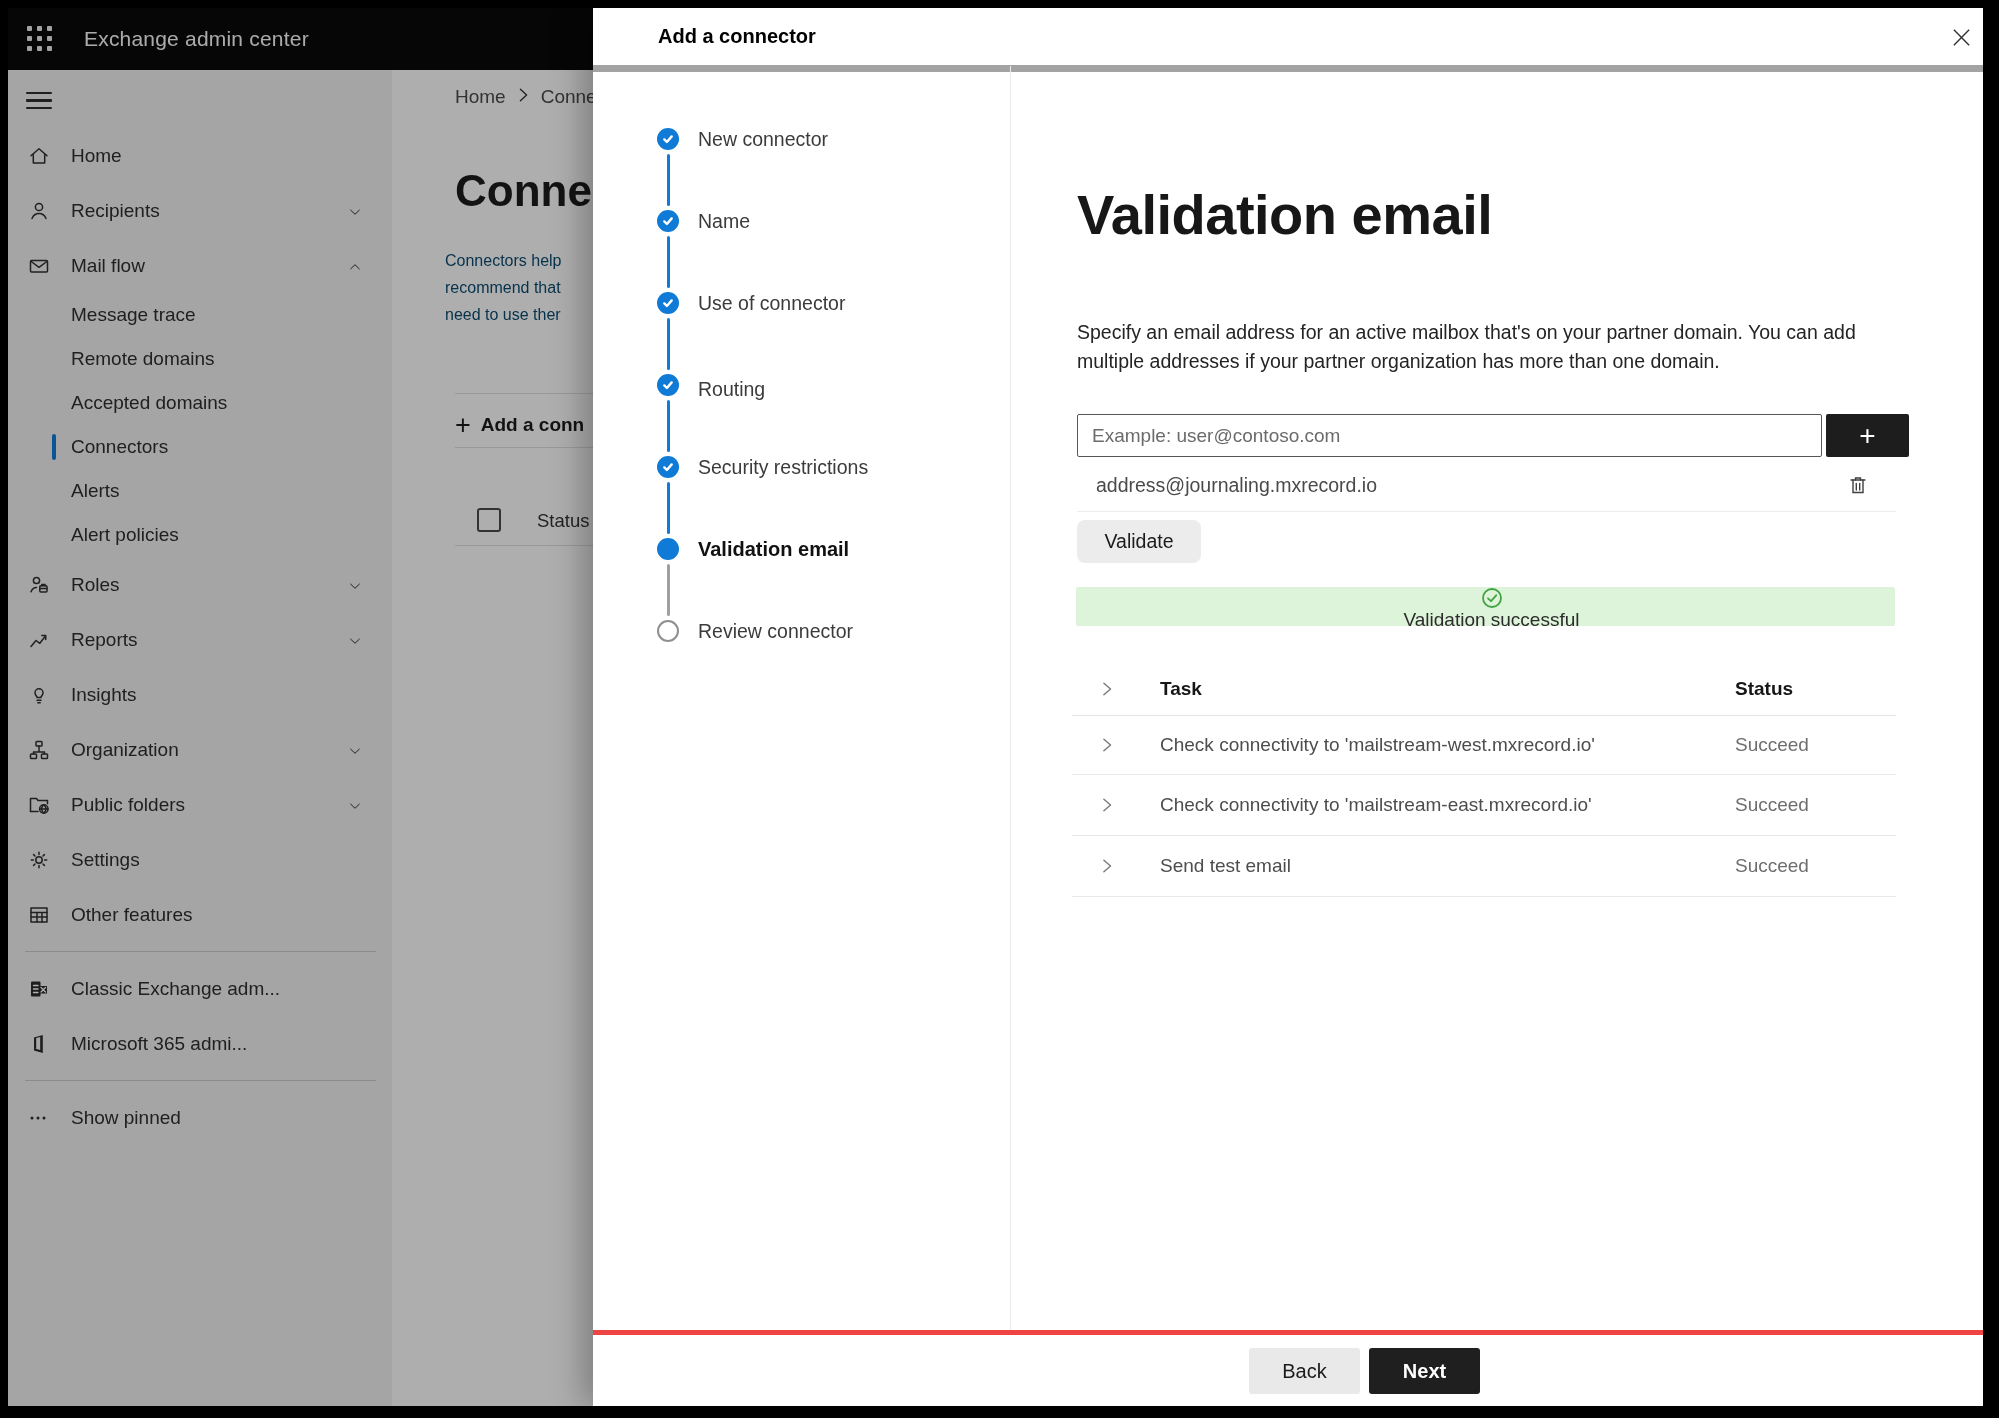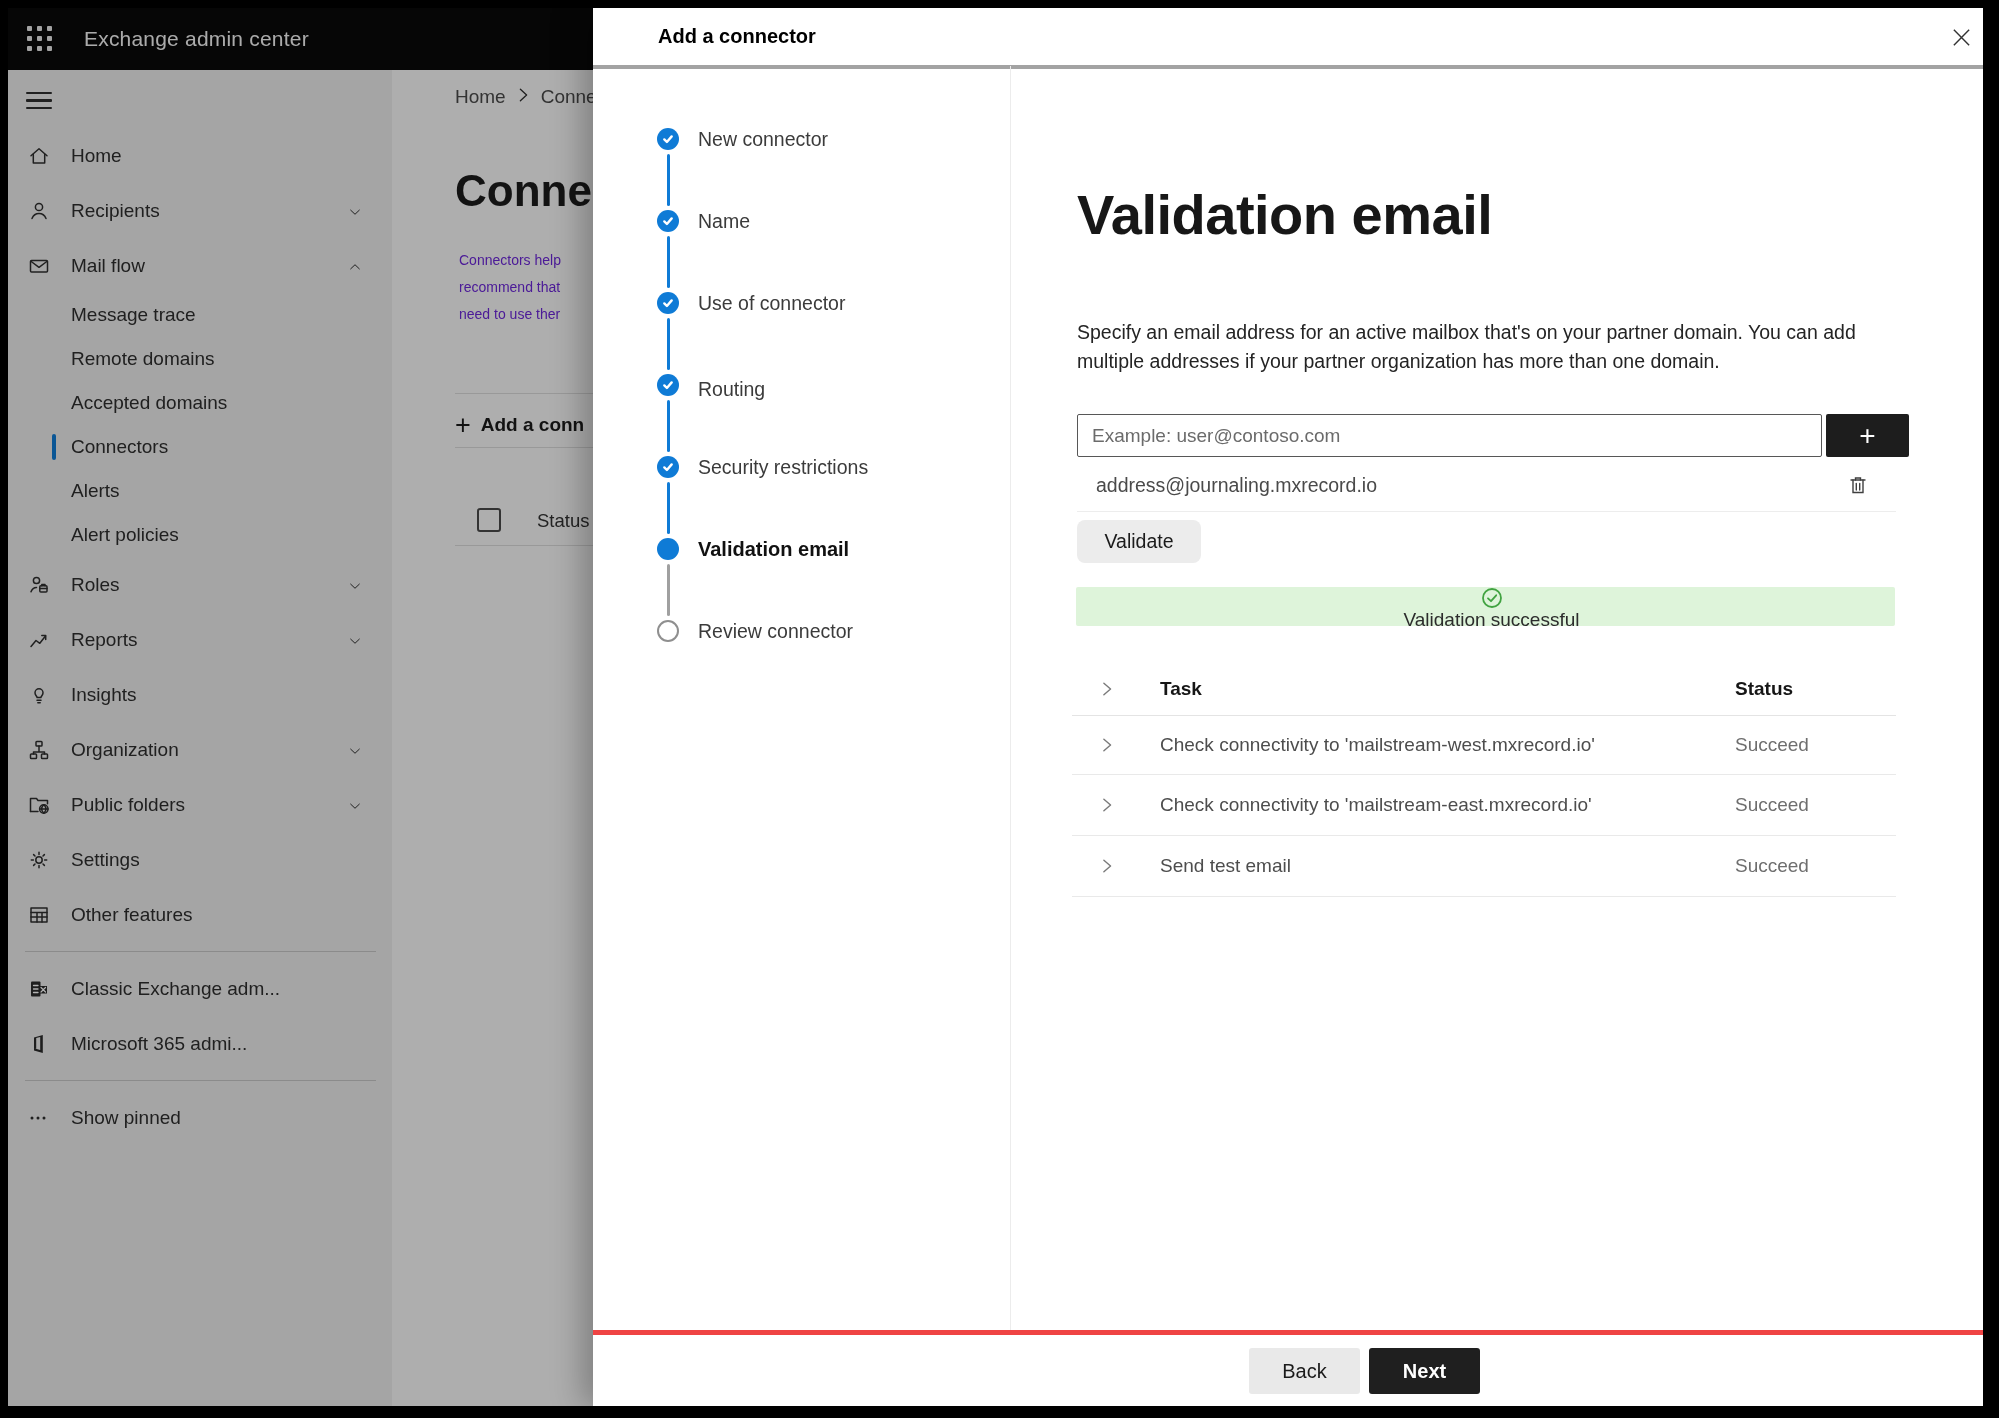--- a/index.html
+++ b/index.html
@@ -47,7 +47,7 @@
 
   
   .dialog{position:absolute;left:585px;top:0;right:0;height:100%;background:#fff;z-index:6;box-shadow:-10px 0 30px rgba(0,0,0,0.28);}
-  .dlg-header{position:absolute;left:0;top:0;right:0;height:57px;border-bottom:4px solid #a3a3a3;}
+  .dlg-header{position:absolute;left:0;top:0;right:0;height:57px;border-bottom:7px solid #a3a3a3;}
   .dlg-title{position:absolute;left:65px;top:0;line-height:57px;font-size:20px;font-weight:700;color:#000;}
   .dlg-close{position:absolute;left:1354px;top:15px;width:28px;height:28px;cursor:pointer;display:flex;align-items:center;justify-content:center;}
   .dlg-close svg{width:21px;height:21px;fill:none;stroke:#333;stroke-width:1.5;}

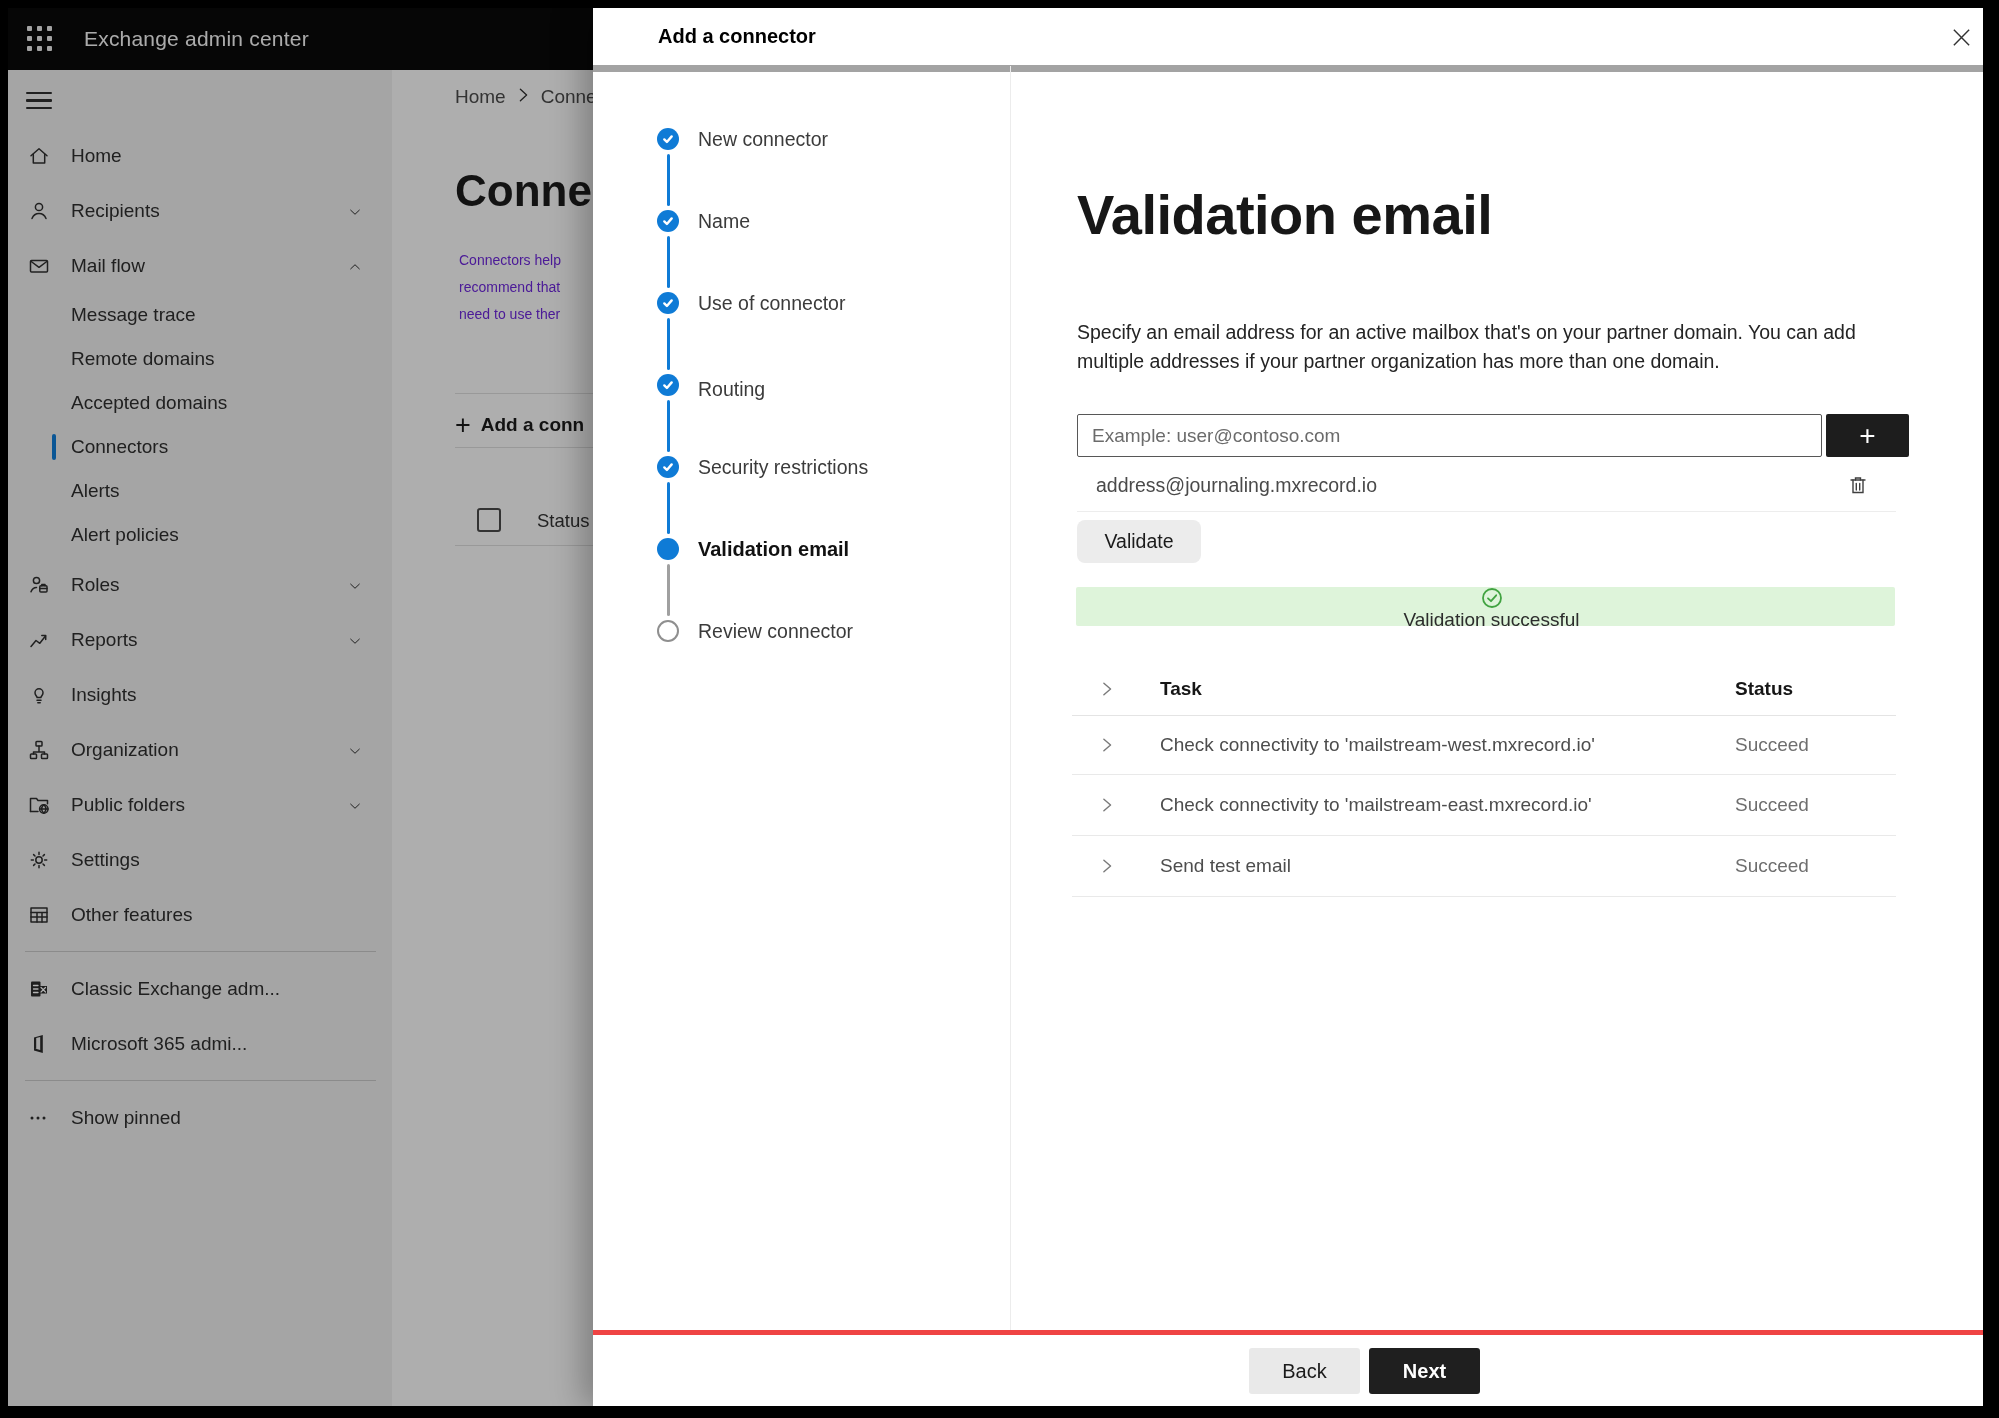--- a/index.html
+++ b/index.html
@@ -35,7 +35,7 @@
   .crumb{position:absolute;left:63px;top:16px;font-size:19px;color:#4a4a4a;display:flex;align-items:center;gap:12px;}
   .crumb .sep svg{width:11px;height:16px;}
   .bg-h1{position:absolute;left:63px;top:96px;font-size:44px;font-weight:700;color:#1c1c1c;white-space:nowrap;}
-  .bg-para{position:absolute;left:67px;top:177px;font-size:14px;line-height:27px;color:#6d28d9;white-space:nowrap;}
+  .bg-para{position:absolute;left:53px;top:177px;font-size:16px;line-height:27px;color:#0c4a6e;white-space:nowrap;}
   .bg-div{position:absolute;left:63px;height:1px;background:#dcdcdc;width:400px;}
   .bg-add{position:absolute;left:63px;top:340px;height:30px;display:flex;align-items:center;gap:10px;font-size:19px;font-weight:700;color:#1a1a1a;cursor:pointer;white-space:nowrap;}
   .bg-add .plus{font-size:27px;font-weight:300;line-height:26px;}

